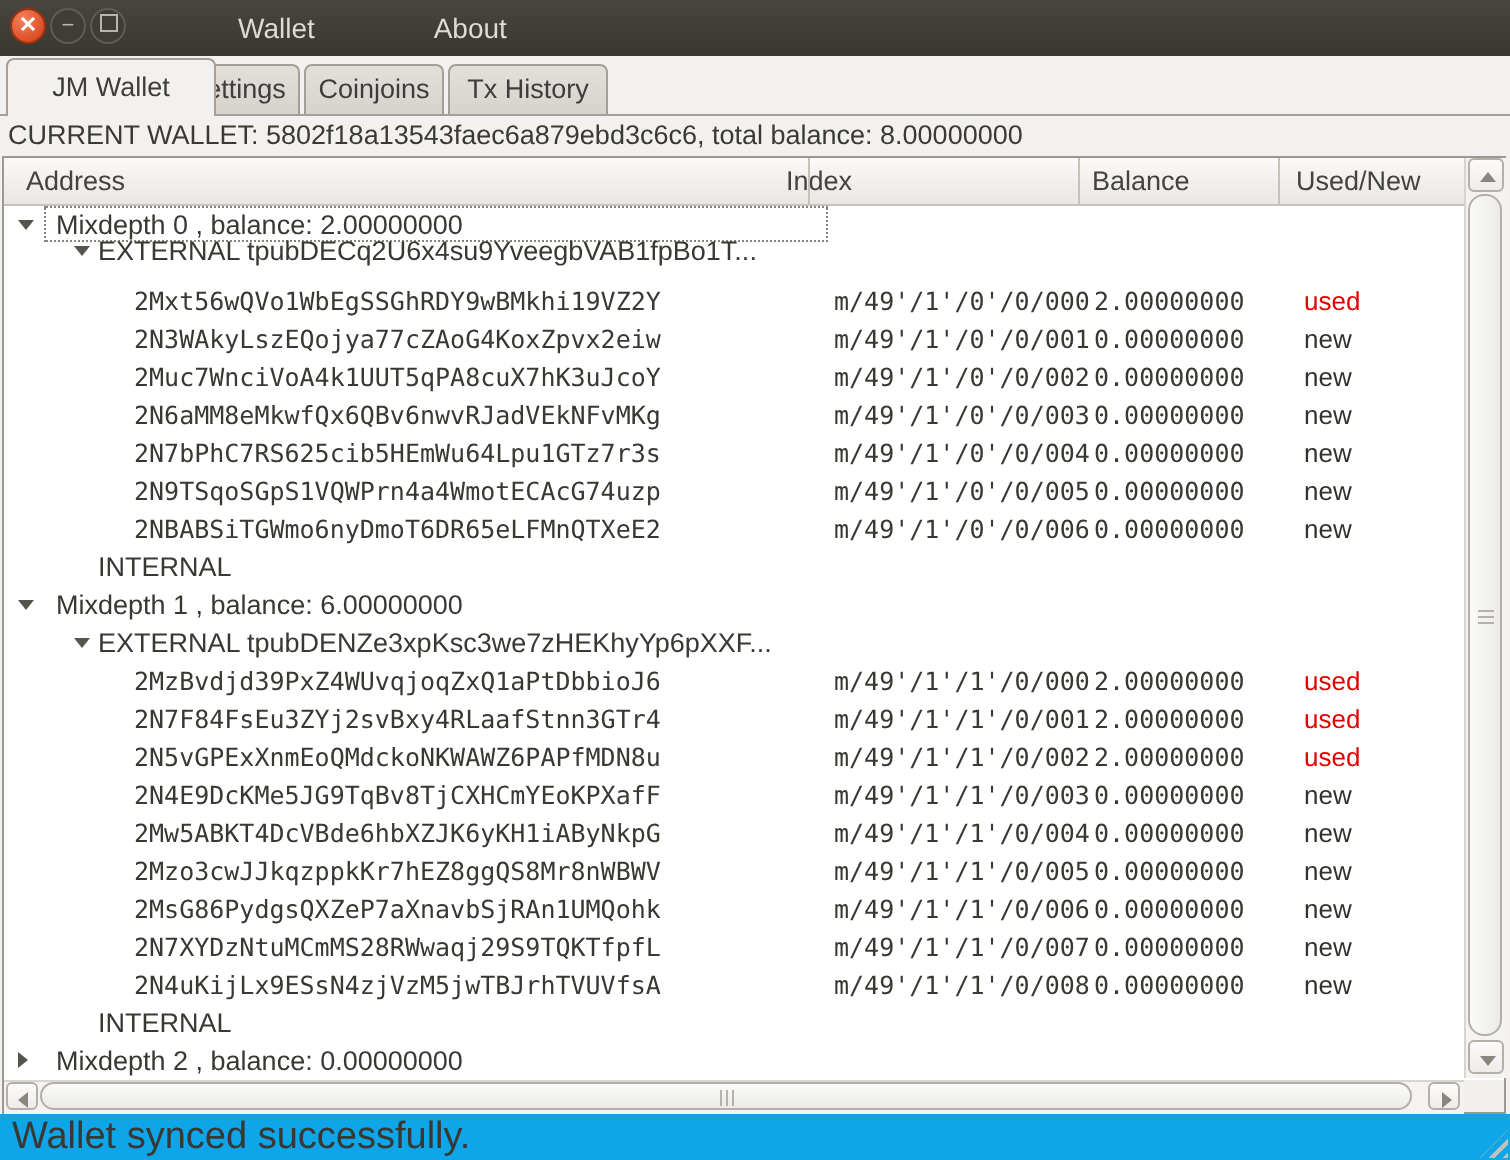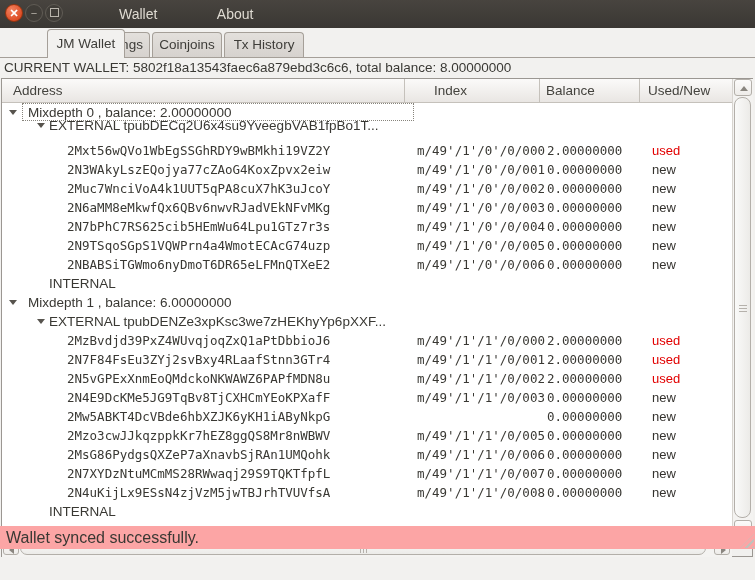--- a/index.html
+++ b/index.html
@@ -107,7 +107,7 @@
 </div>
 
 <div id="tabbar">
-    <div class="tab active" style="left: 3px; width: 78px; margin-left: 44px;">JM Wallet</div>
+    <div class="tab active" style="left: 3px; width: 105px;">JM Wallet</div>
     <div class="tab inactive" style="left: 87px; width: 63px;">Settings</div>
     <div class="tab inactive" style="left: 152px; width: 70px;">Coinjoins</div>
     <div class="tab inactive" style="left: 224px; width: 80px;">Tx History</div>

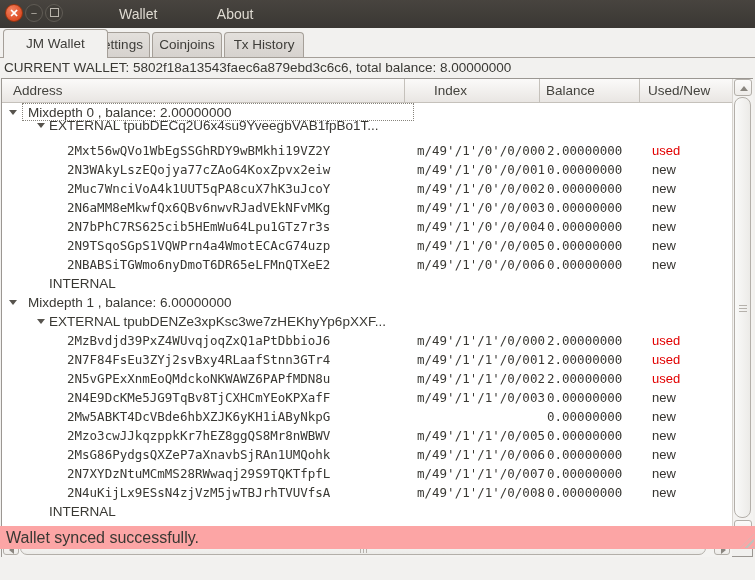--- a/index.html
+++ b/index.html
@@ -119,7 +119,7 @@
 <div class="tree">
   <div class="tree-header" id="tree-header">
       <span class="hcell" style="left: 11px;">Address</span>
-      <span class="hcell" style="left: 432px; text-align: right;">Index</span>
+      <span class="hcell" style="left: 391px; text-align: right;">Index</span>
       <span class="hcell" style="left: 544px;">Balance</span>
       <span class="hcell" style="left: 646px;">Used/New</span>
       <span class="hsep" style="left: 402px;"></span>

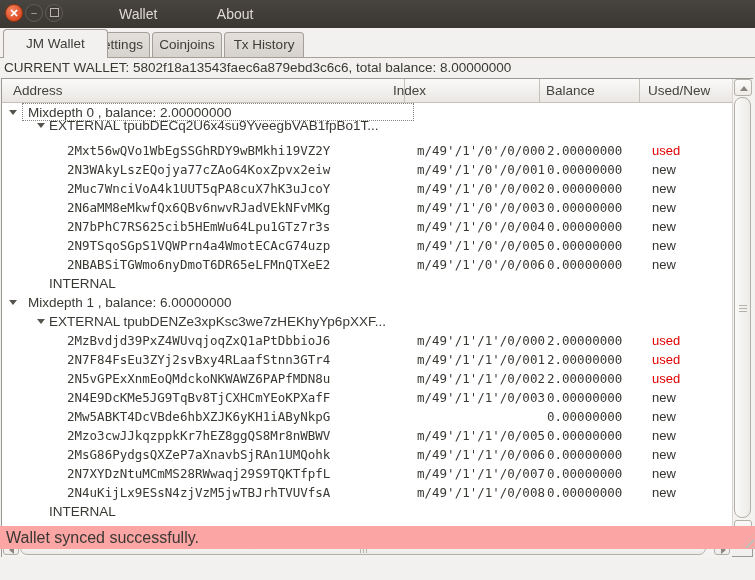--- a/index.html
+++ b/index.html
@@ -215,6 +215,7 @@
       </div>
       <div class="row" style="top: 304px; padding-left: 40px;">
         <span class="c addr mono">2Mw5ABKT4DcVBde6hbXZJK6yKH1iAByNkpG</span>
+        <span class="c idx mono">m/49'/1'/1'/0/004</span>
         <span class="c bal mono">0.00000000</span>
         <span class="c st new">new</span>
       </div>

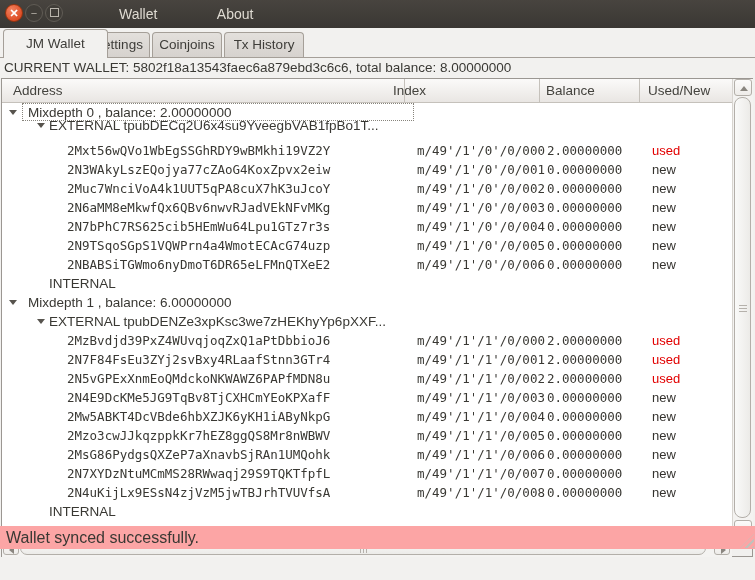--- a/index.html
+++ b/index.html
@@ -87,8 +87,8 @@
     background:repeating-linear-gradient(90deg,#b5b1ab 0 1px,transparent 1px 3px);}
   .sb-corner{position:absolute;top:461px;left:730px;width:20px;height:16px;background:#f1f0ee;}
   
-  .statusbar{position:absolute;top:526px;left:0;right:0;height:23px;background:#fca5a5;
-    font-size:16px;color:#393833;line-height:23px;padding-left:6px;box-sizing:border-box;}
+  .statusbar{position:absolute;top:557px;left:0;right:0;height:23px;background:#0ea5e9;
+    font-size:19px;color:#393833;line-height:23px;padding-left:6px;box-sizing:border-box;}
   .resize-grip{position:absolute;right:1px;bottom:1px;width:14px;height:14px;
     background:repeating-linear-gradient(135deg,transparent 0 3px,#c3c0ba 3px 5px);
     clip-path:polygon(100% 0,100% 100%,0 100%);}

